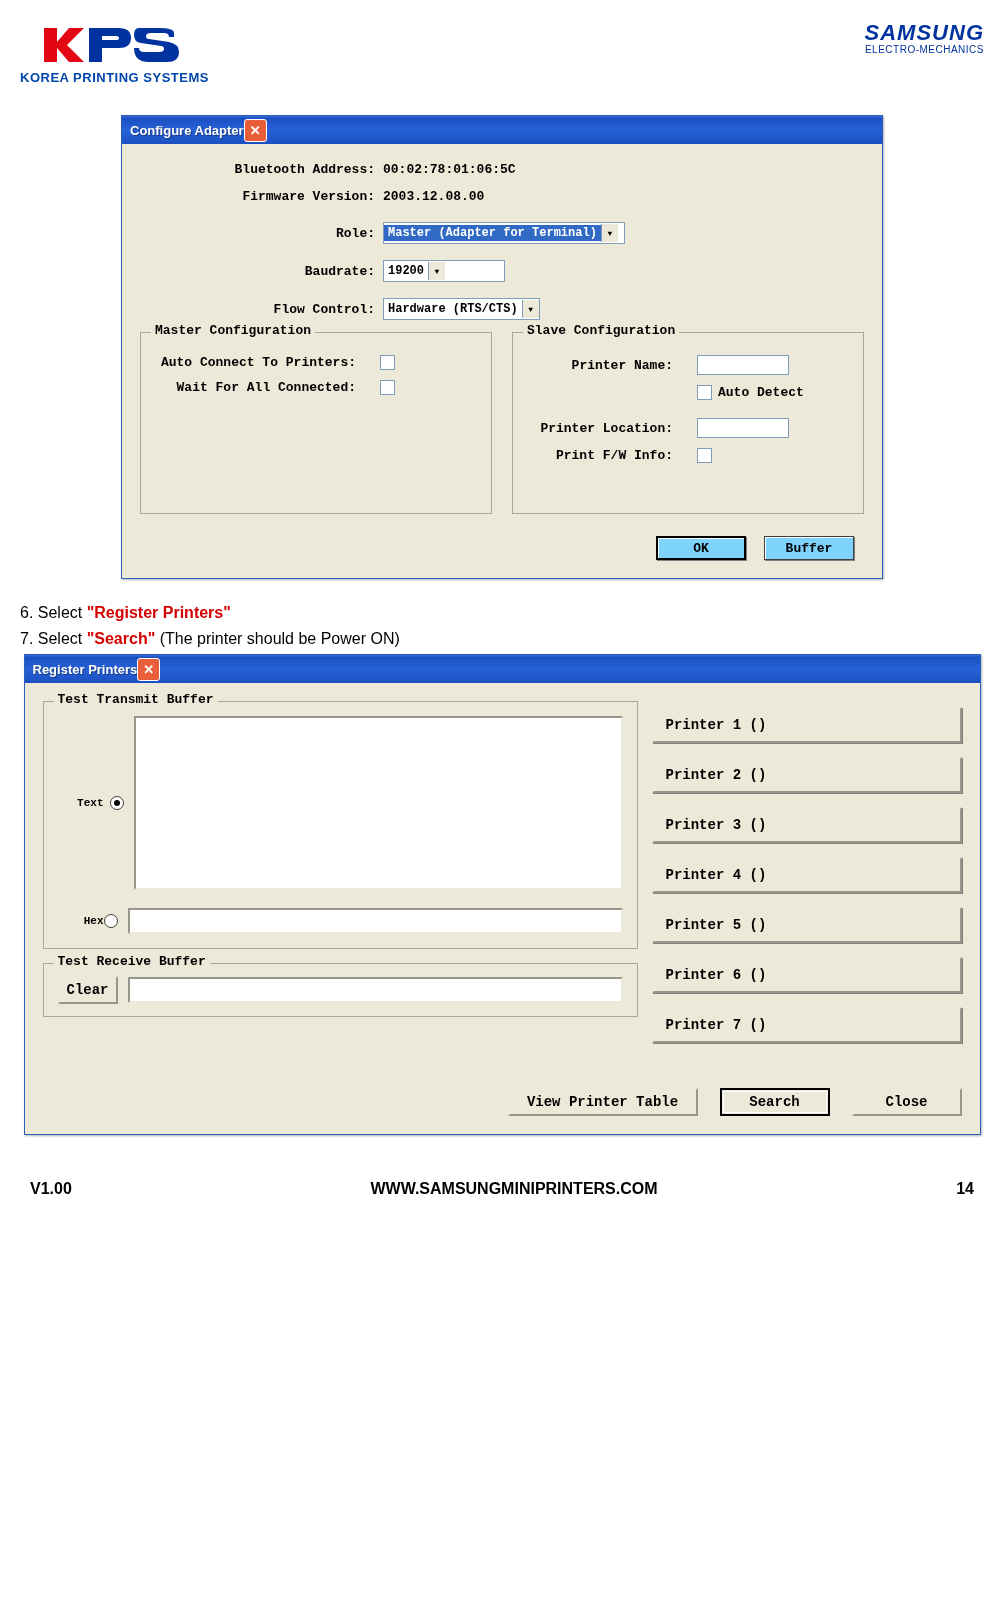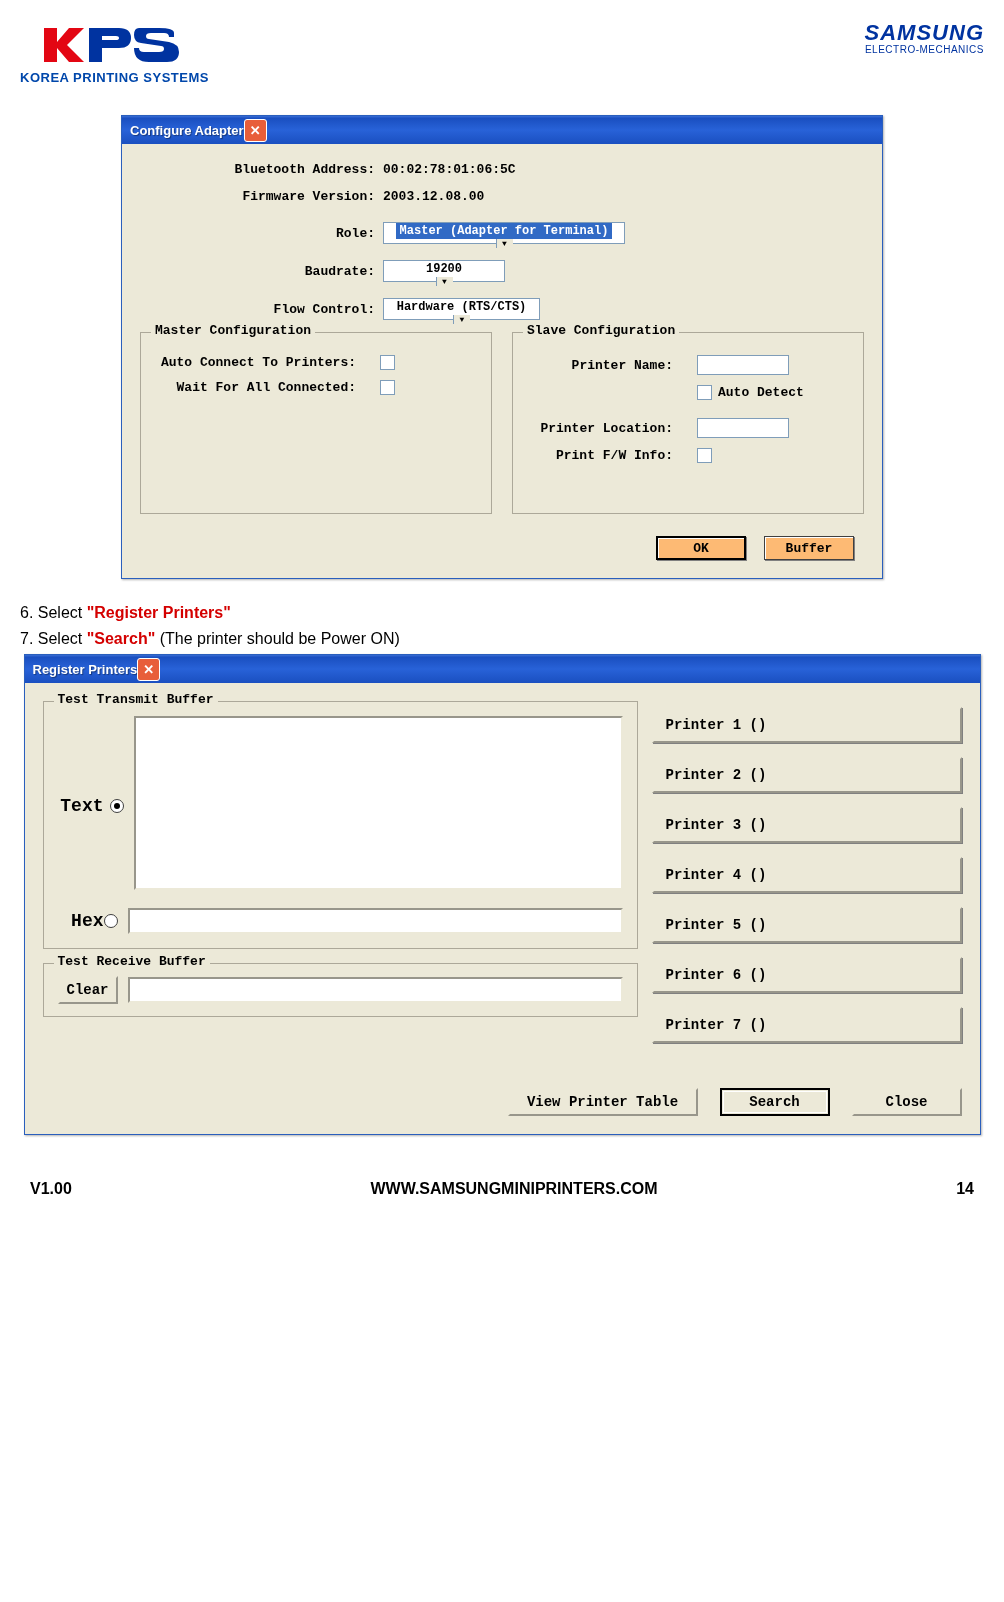--- a/index.html
+++ b/index.html
@@ -117,7 +117,6 @@
     font-family: "Courier New", monospace;
     font-size: 12px;
     font-weight: bold;
-    flex-direction: column;
   }
   .select-text {
     padding: 1px 4px;

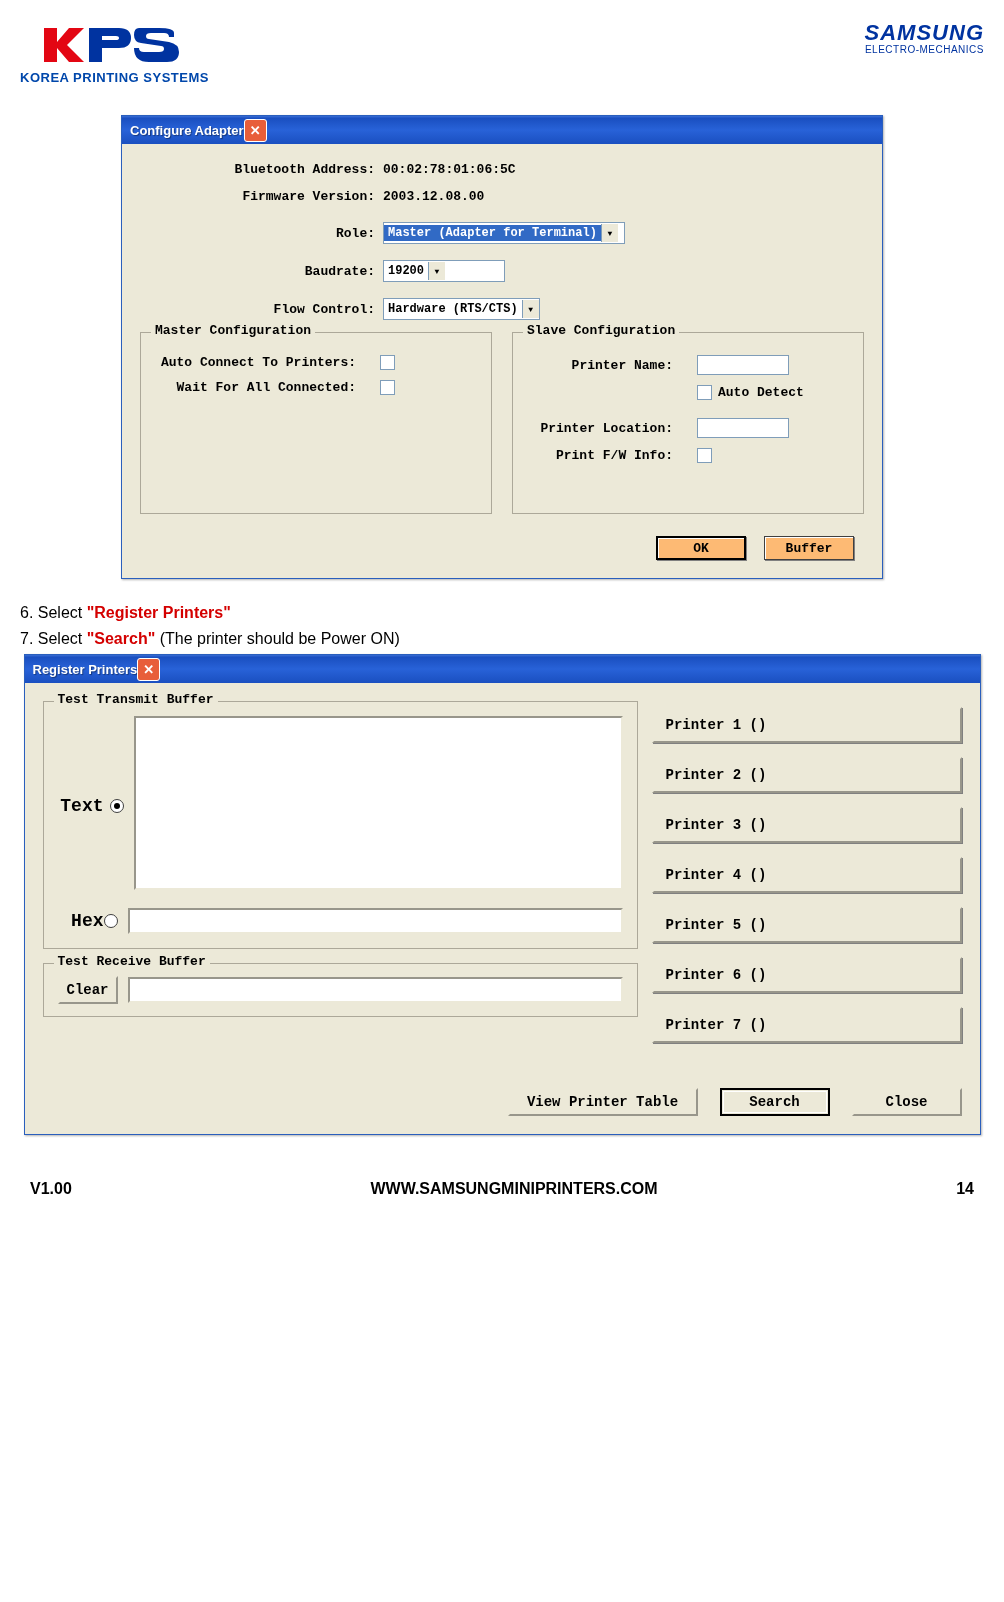--- a/index.html
+++ b/index.html
@@ -198,7 +198,7 @@
     min-width: 90px;
     height: 24px;
     border: 1px solid #404040;
-    background: #fdba74;
+    background: #7dd3fc;
     font-family: "Courier New", monospace;
     font-size: 13px;
     font-weight: bold;

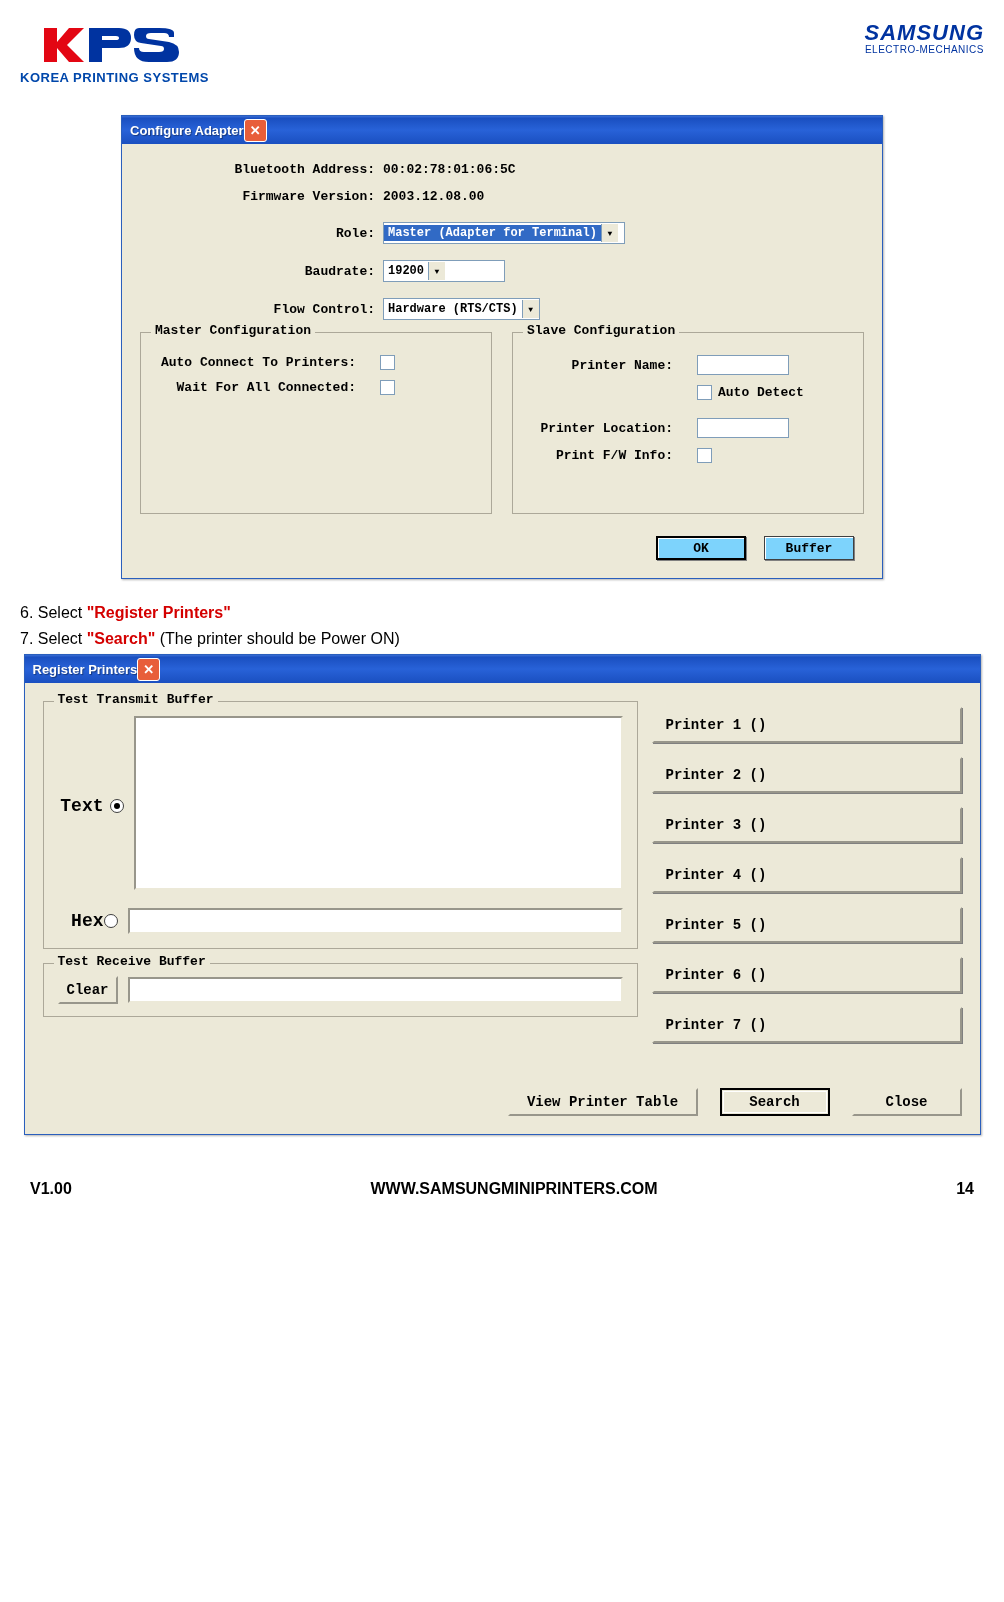--- a/index.html
+++ b/index.html
@@ -249,7 +249,7 @@
     width: 50px;
     text-align: right;
     font-family: "Courier New", monospace;
-    font-size: 18px;
+    font-size: 11px;
     font-weight: bold;
   }
   .radio {

